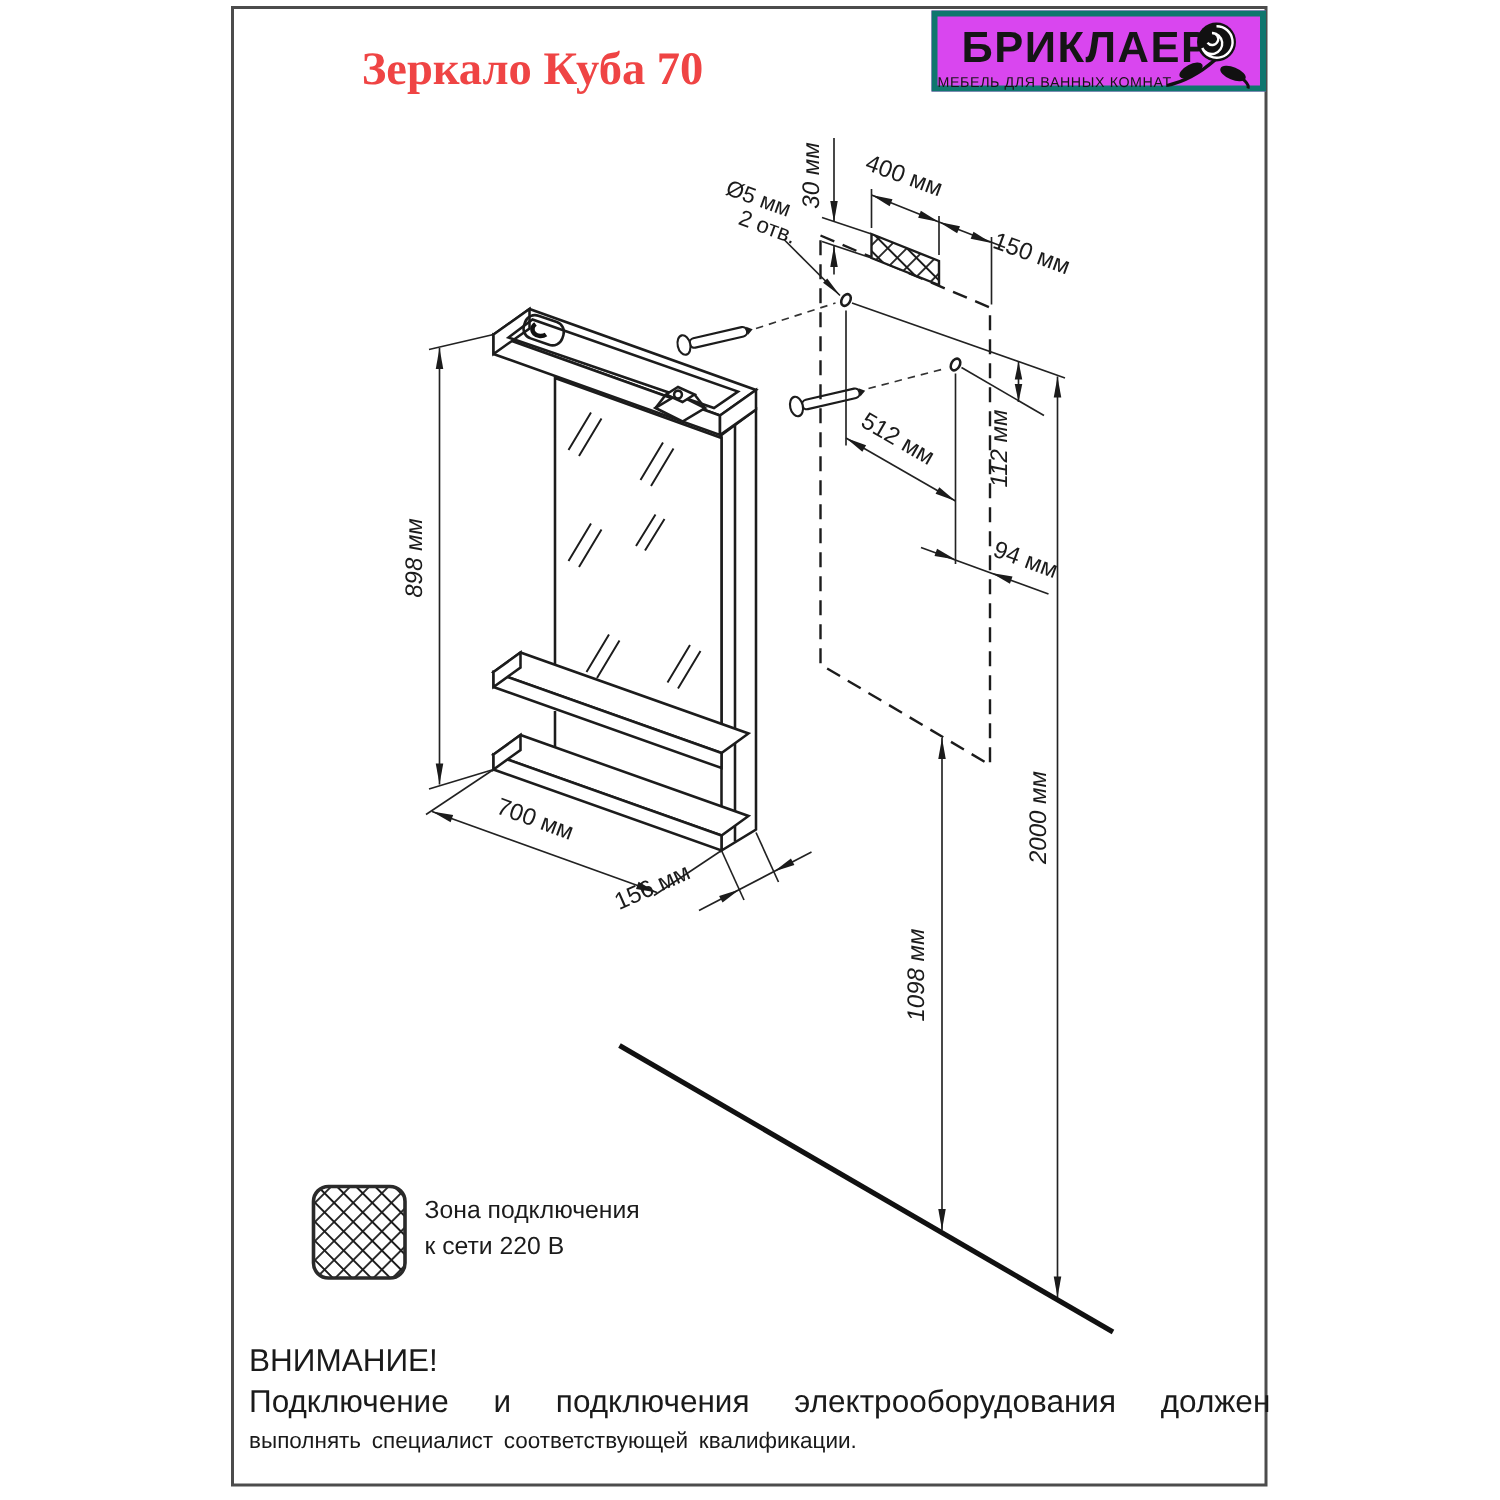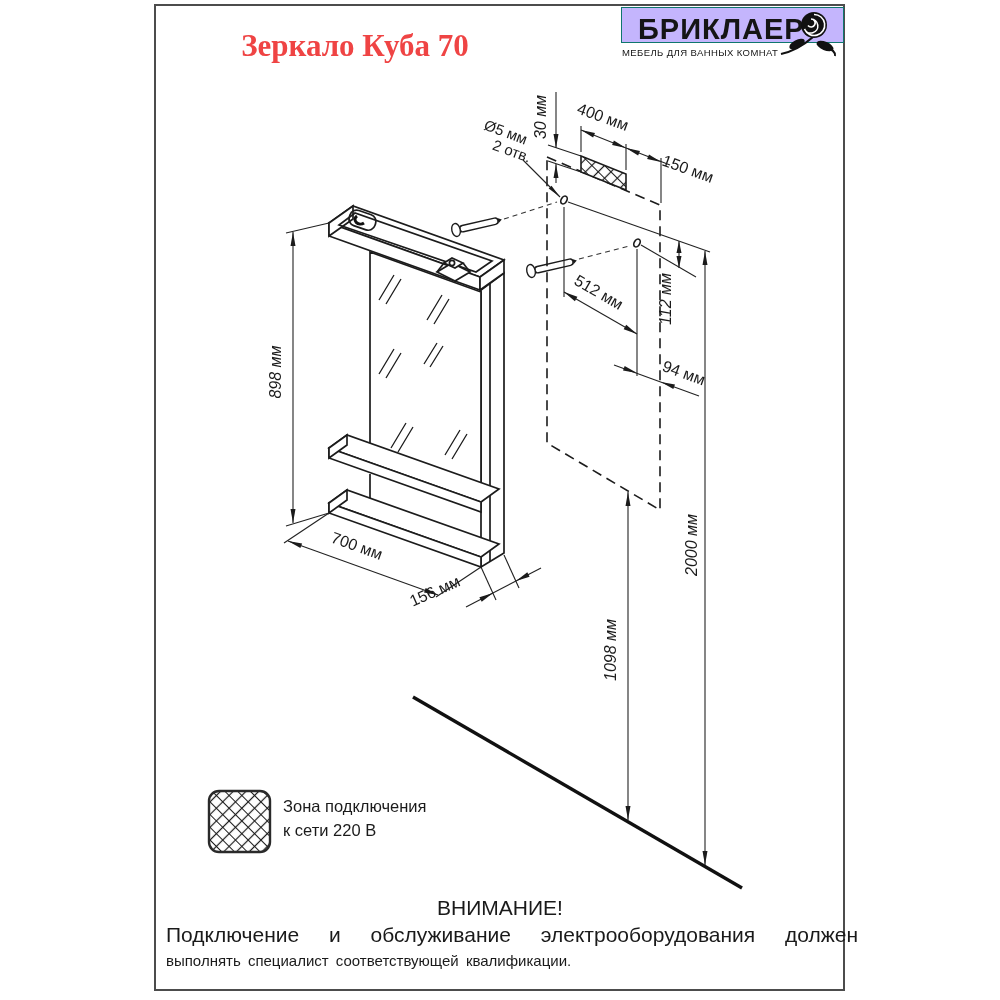--- a/index.html
+++ b/index.html
@@ -8,8 +8,8 @@
   .frame{position:absolute;left:154px;top:4px;width:687px;height:983px;border:2px solid #4c4c4c;}
   .title{position:absolute;left:155px;top:28px;width:400px;text-align:center;
          font-family:"Liberation Serif",serif;font-weight:bold;font-size:31px;color:#ef4444;}
-  .logo{position:absolute;left:621px;top:7px;width:223px;height:36px;border:1px solid #0f766e;
-        background:#c4b5fd;box-sizing:border-box;}
+  .logo{position:absolute;left:621px;top:7px;width:223px;height:54px;border:4px solid #0f766e;
+        background:#d946ef;box-sizing:border-box;}
   .brand{position:absolute;left:16px;top:5px;font-size:29px;font-weight:bold;letter-spacing:1px;color:#151515;}
   .tagline{position:absolute;left:0;right:12px;top:39px;text-align:left;font-size:9.5px;
            font-weight:normal;letter-spacing:.4px;color:#151515;}

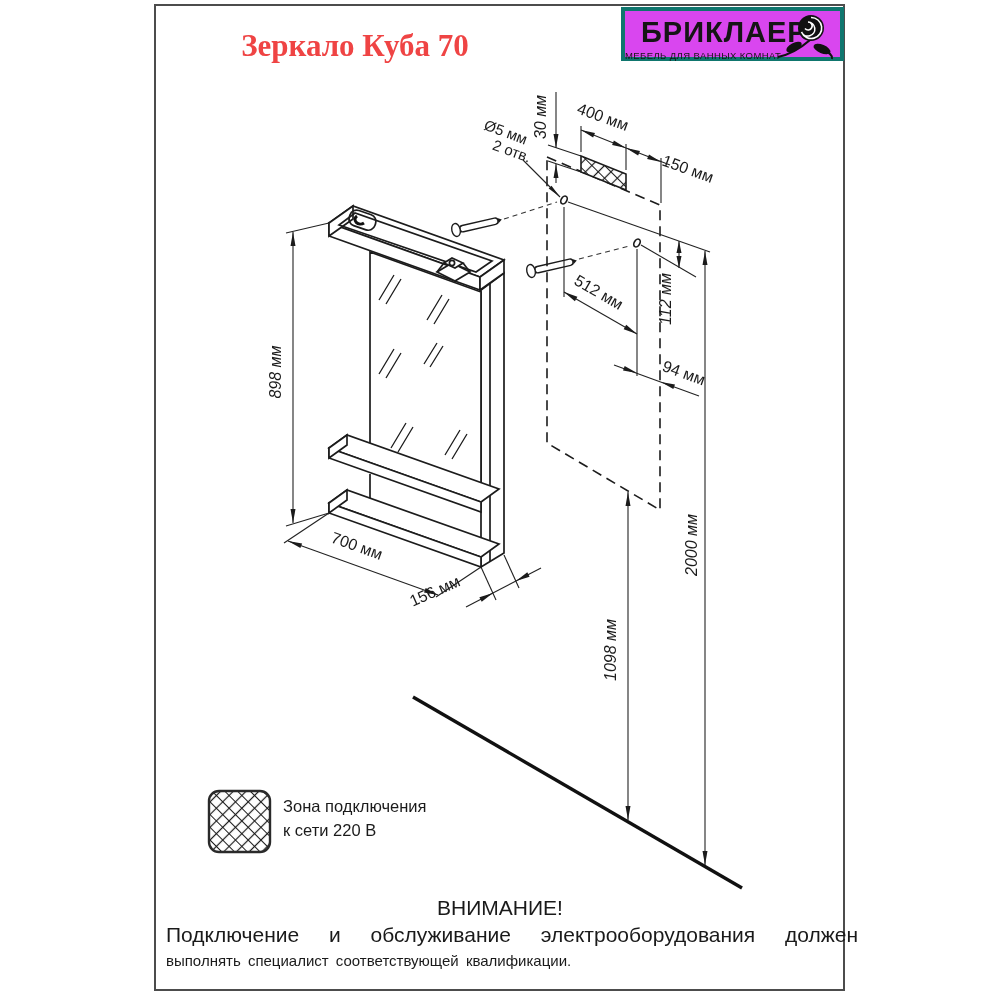--- a/index.html
+++ b/index.html
@@ -15,7 +15,7 @@
            font-weight:normal;letter-spacing:.4px;color:#151515;}
   .rose{position:absolute;right:2px;top:1px;}
   .warning{position:absolute;left:166px;top:896px;width:668px;color:#1a1a1a;}
-  .warning .w-title{text-align:center;font-size:21px;margin:0 0 3px 0;font-weight:normal;}
+  .warning .w-title{font-size:21px;margin:0 0 3px 0;font-weight:normal;}
   .warning .w-line1{font-size:21px;word-spacing:24px;white-space:nowrap;}
   .warning .w-line2{font-size:15px;word-spacing:3px;margin-top:5px;white-space:nowrap;}
   svg text{font-family:"Liberation Sans",sans-serif;font-size:16px;fill:#1b1b1b;}

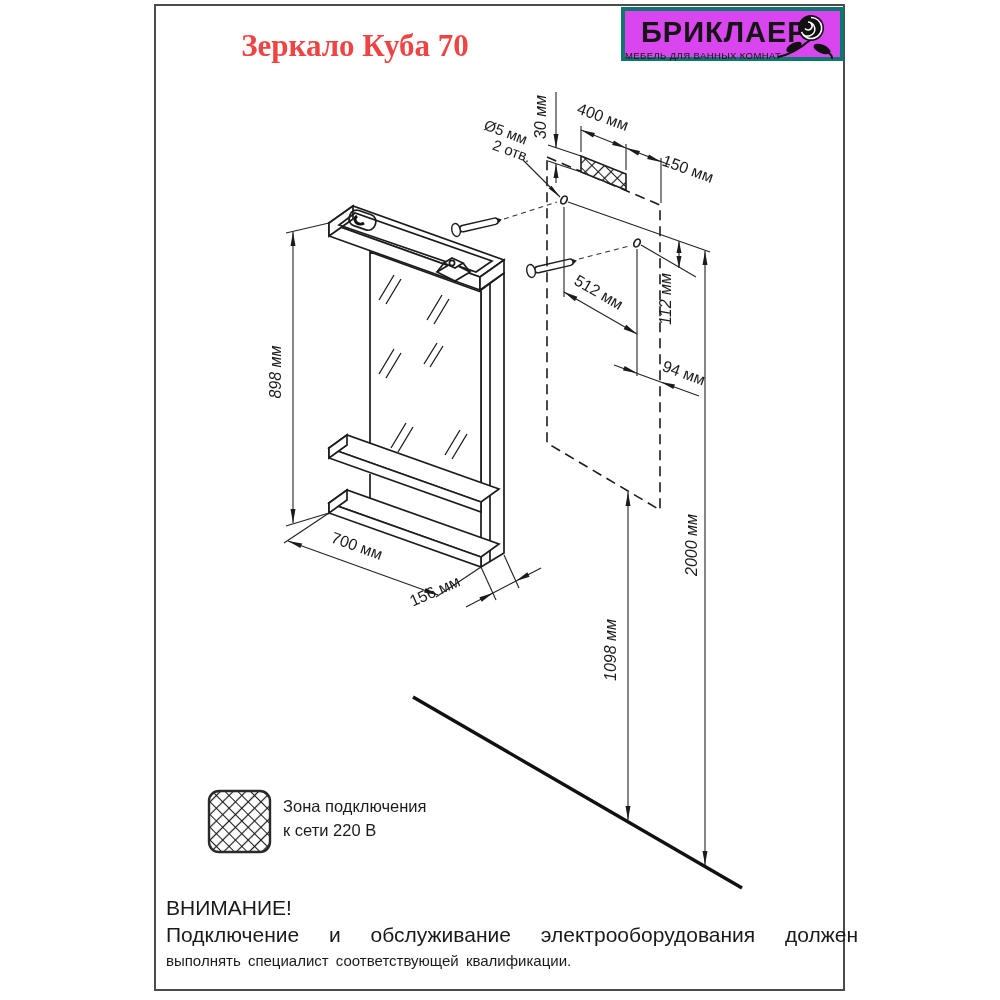--- a/index.html
+++ b/index.html
@@ -242,7 +242,7 @@
 
   <div class="warning">
     <div class="w-title">ВНИМАНИЕ!</div>
-    <div class="w-line1">Подключение и обслуживание электрооборудования должен</div>
+    <div class="w-line1">Подключение и подключения электрооборудования должен</div>
     <div class="w-line2">выполнять специалист соответствующей квалификации.</div>
   </div>
 </div>

